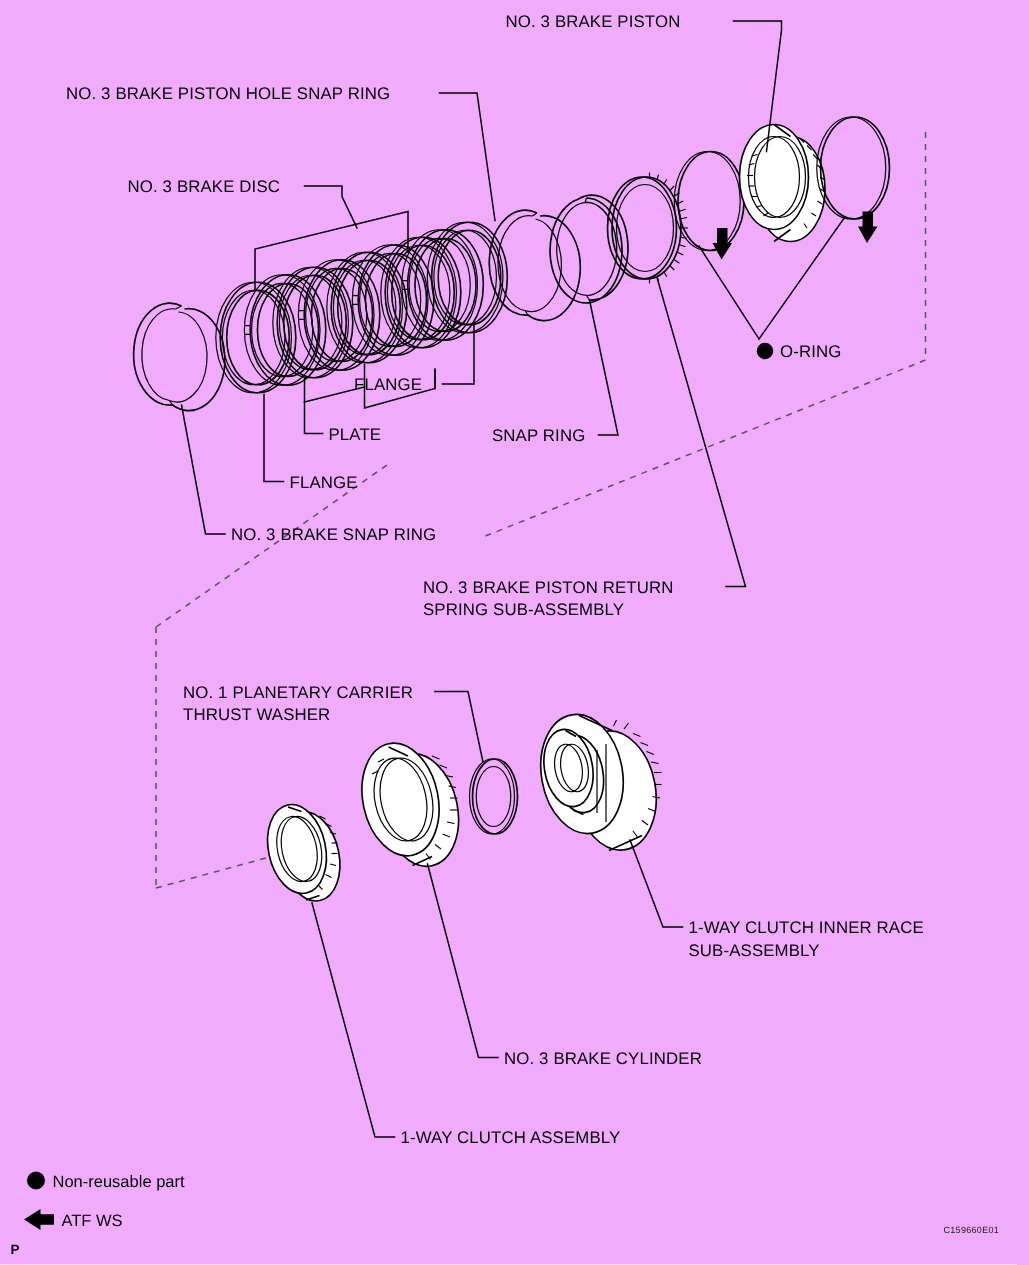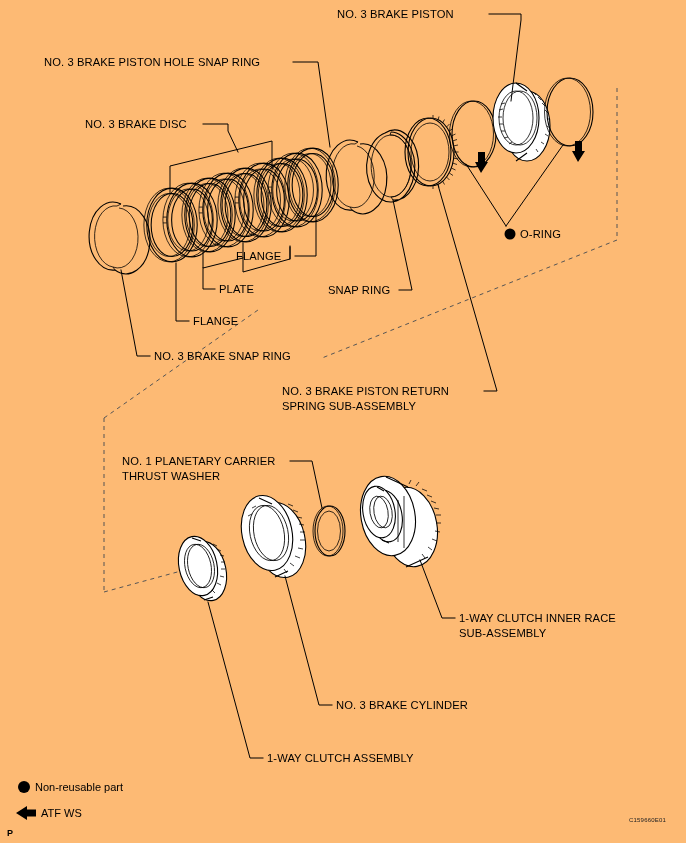--- a/index.html
+++ b/index.html
@@ -16,7 +16,7 @@
     position: relative;
     width: 686px;
     height: 843px;
-    background: #fdba74;
+    background: #f0abfc;
     overflow: hidden;
   }
   #diagram-svg {

